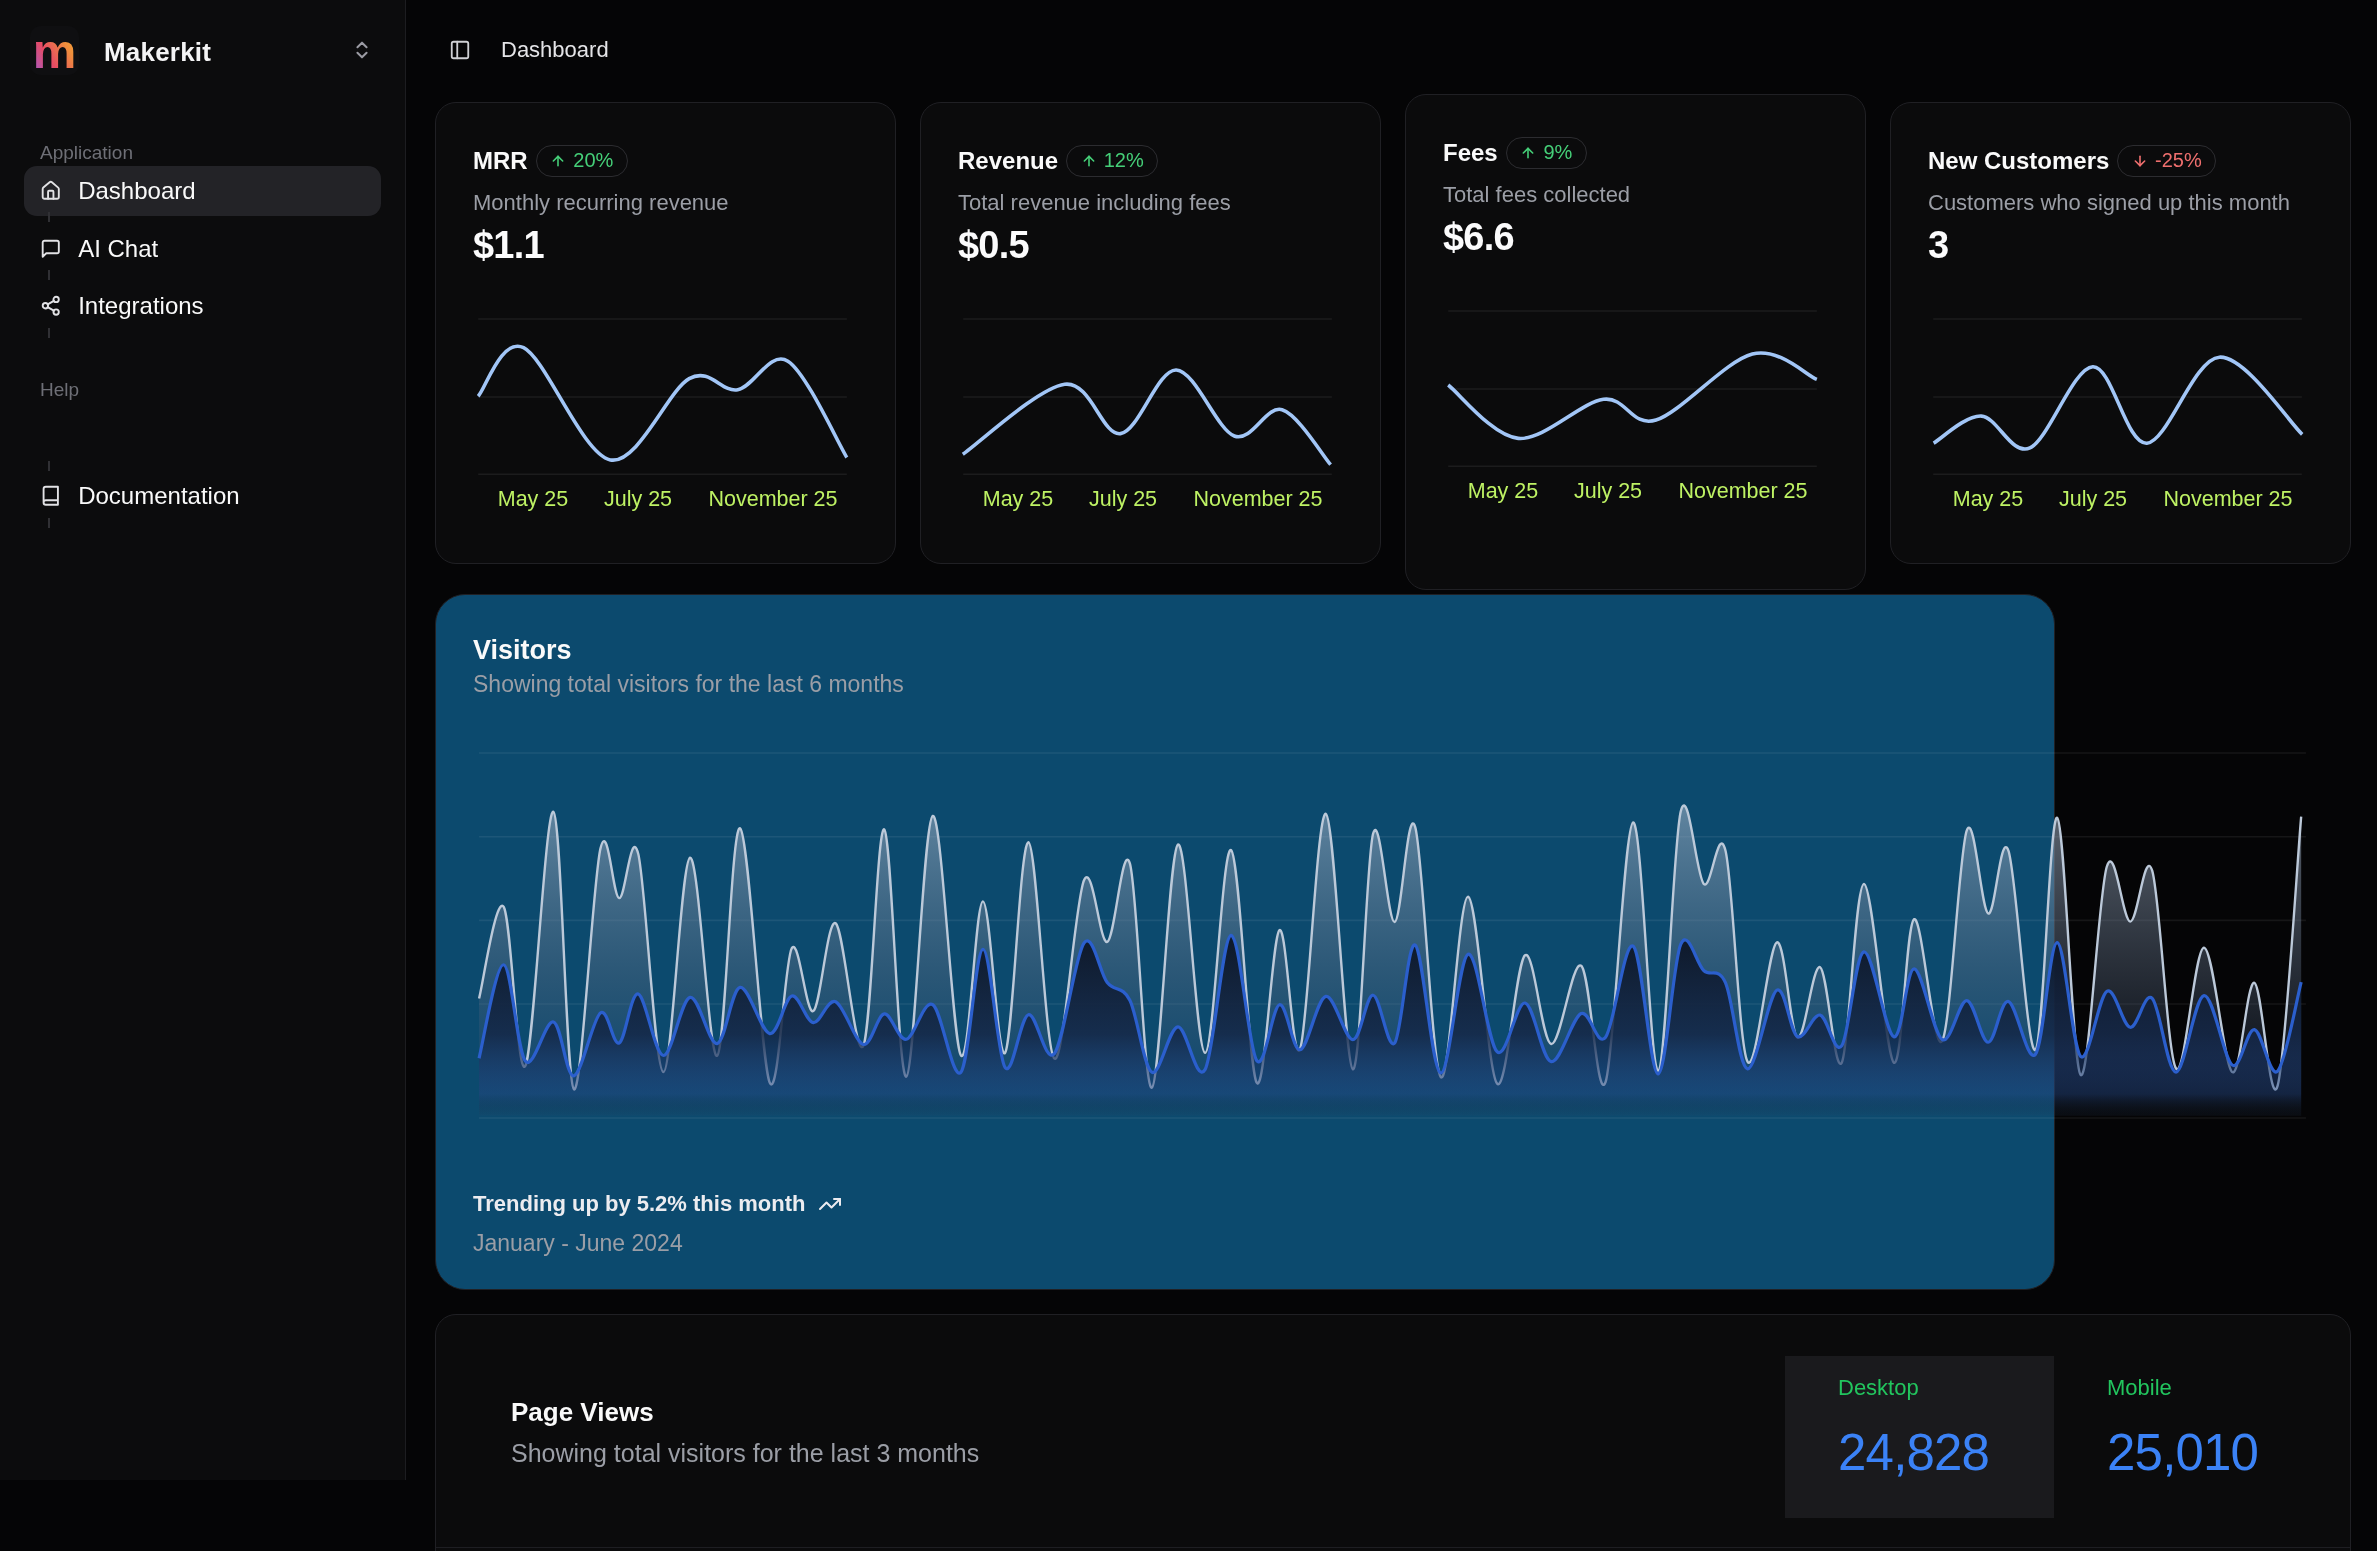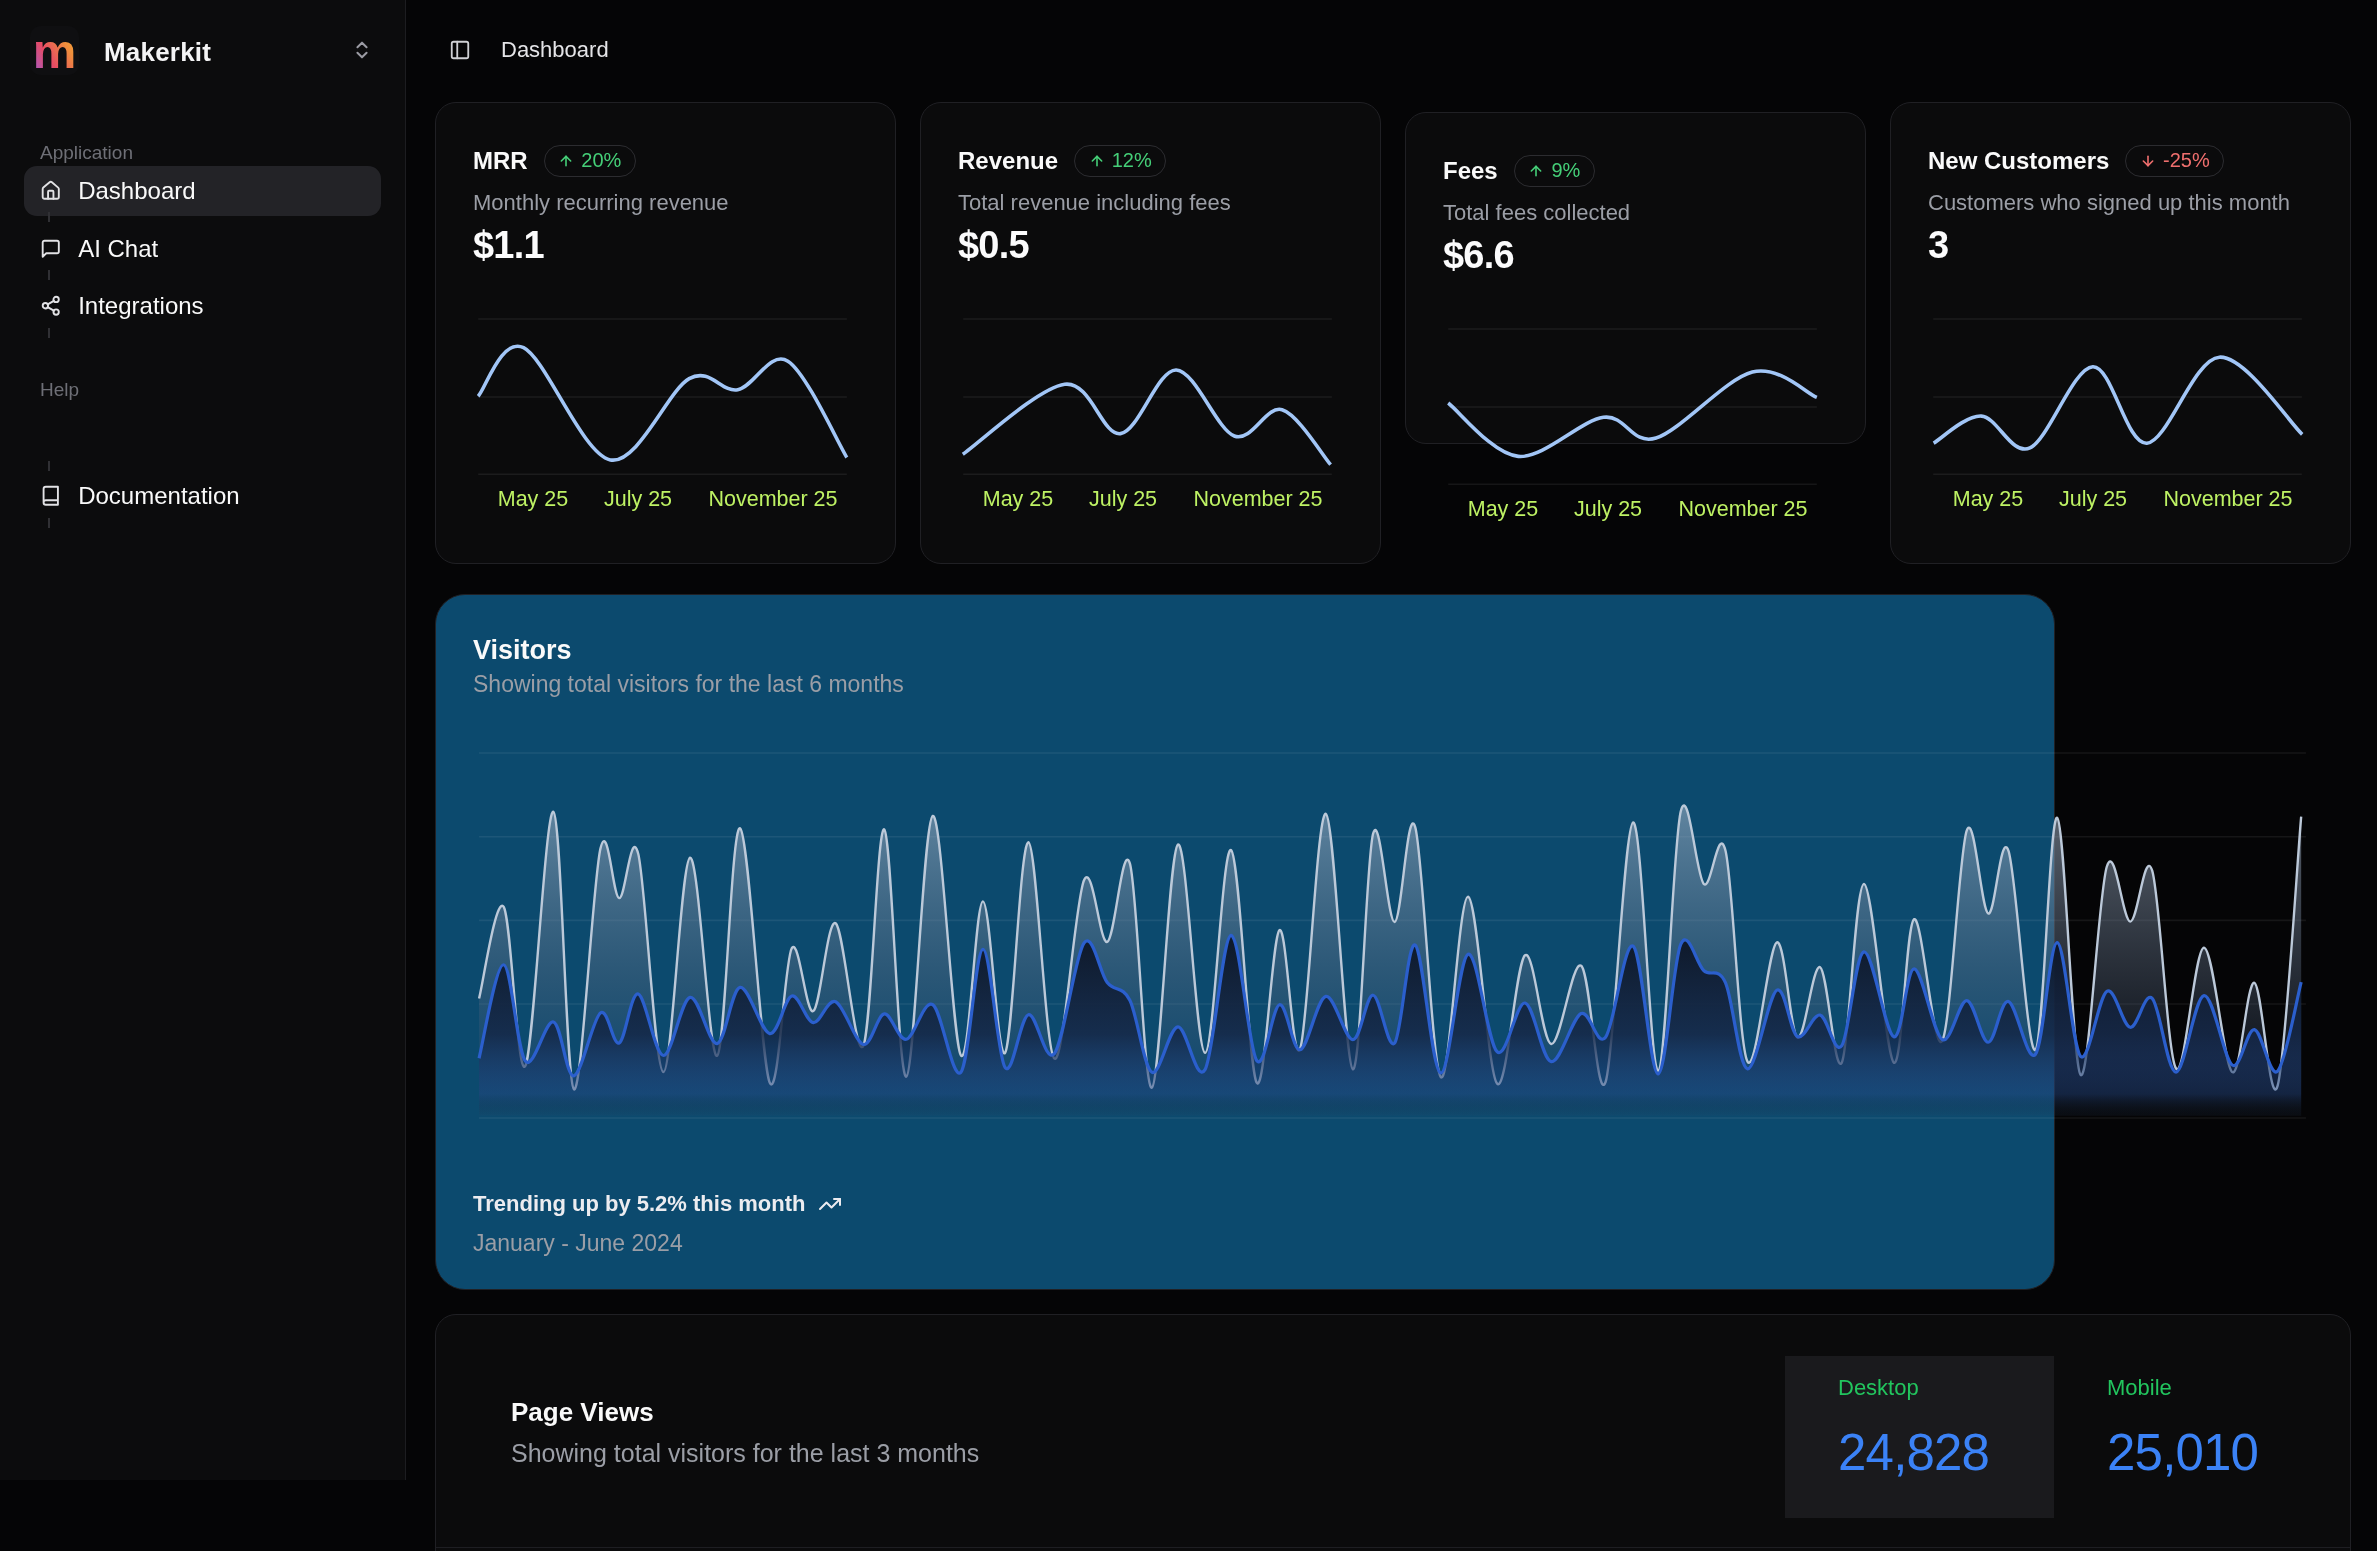--- a/index.html
+++ b/index.html
@@ -16,7 +16,7 @@
 #hdricon { position:absolute; left:449px; top:39px; }
 #hdrtitle { position:absolute; left:501px; top:37px; font-size:22px; font-weight:400; color:#e4e4e7; }
 .card { position:absolute; background:#0b0b0c; border:1.6px solid #202024; border-radius:21px; }
-.trow { position:absolute; left:37px; top:41px; height:33px; display:flex; align-items:center; gap:16px; }
+.trow { position:absolute; left:37px; top:41px; height:33px; display:flex; align-items:center; gap:8px; }
 .ctitle { font-size:24px; font-weight:700; color:#fafafa; }
 .badge { height:32px; border:1.6px solid #2c2c30; border-radius:796px; display:flex; align-items:center;
   gap:7.2px; padding:0 13.5px; font-size:20px; font-weight:500; }

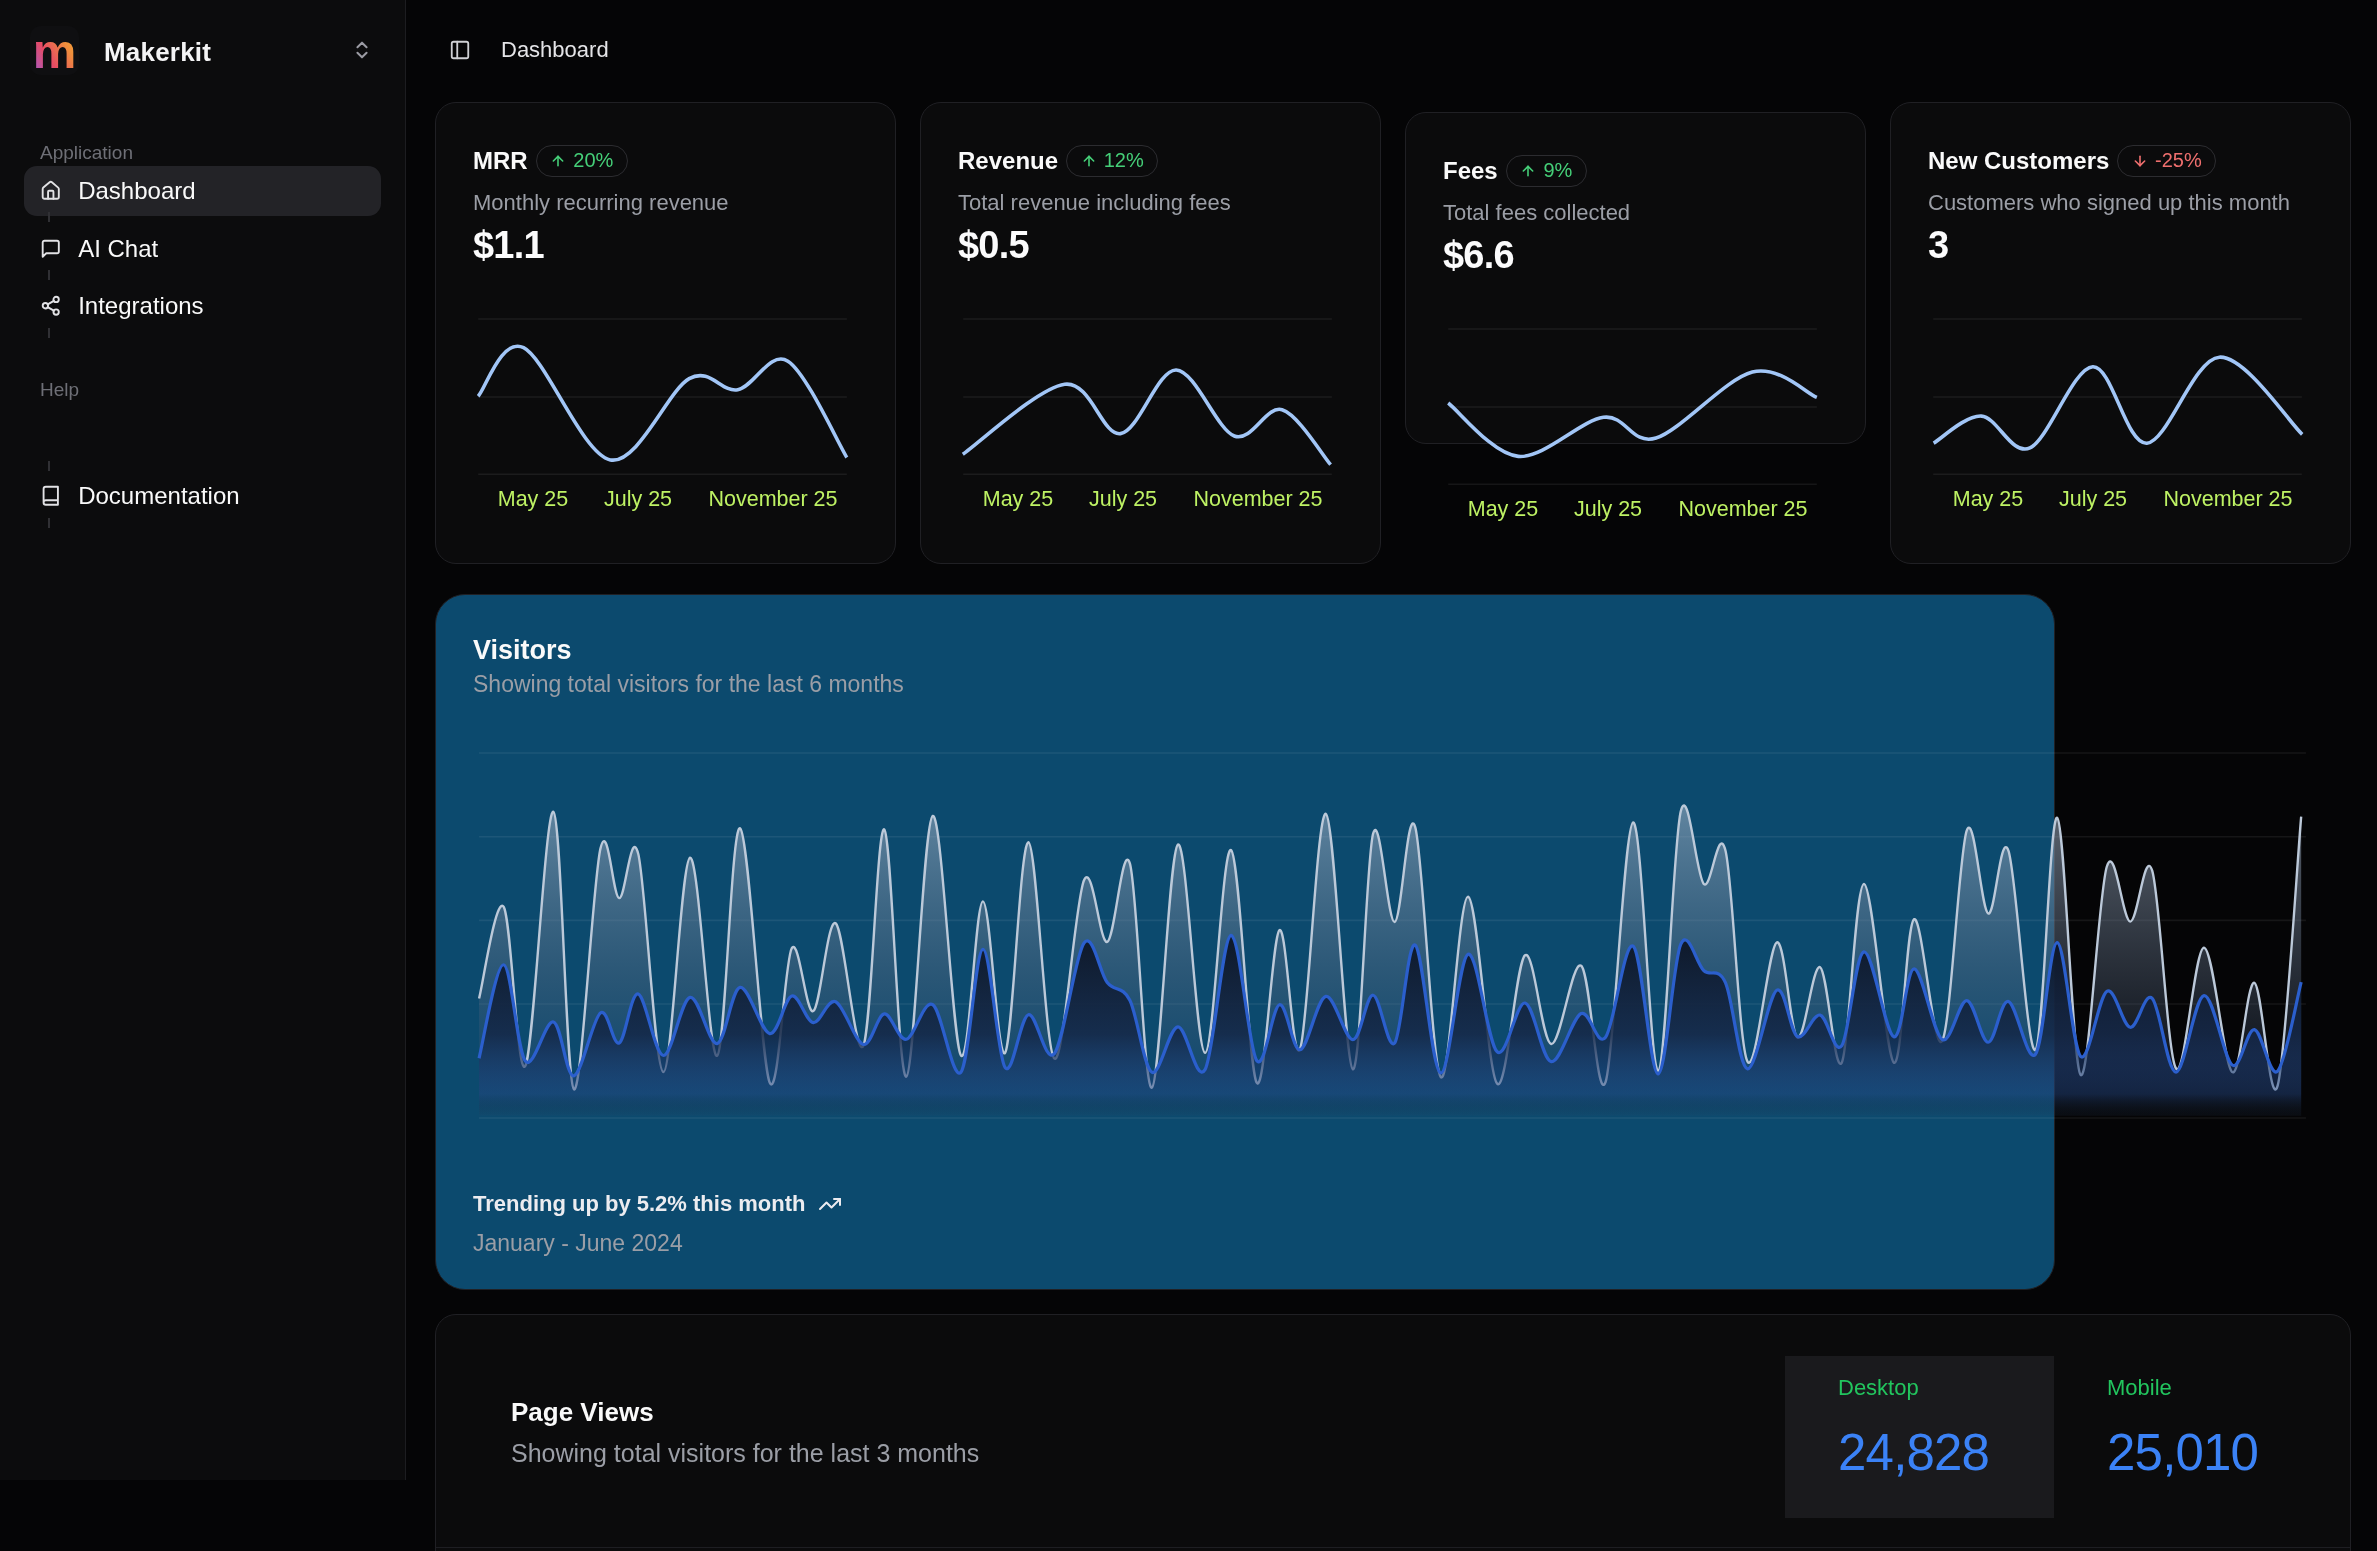--- a/index.html
+++ b/index.html
@@ -164,7 +164,7 @@
  <div class="xl" style="left:202px">July 25</div>
  <div class="xl" style="left:337px">November 25</div>
 </div>
-<div class="card" style="left:1405px;top:112px;width:461px;height:332px">
+<div class="card" style="left:1405px;top:94px;width:461px;height:496px">
  <svg width="457" height="459" viewBox="0 0 574 576" style="position:absolute;left:0;top:0">
       <g stroke="#ffffff" stroke-opacity="0.07" stroke-width="2">
         <line x1="53" y1="271" x2="516" y2="271"></line>

